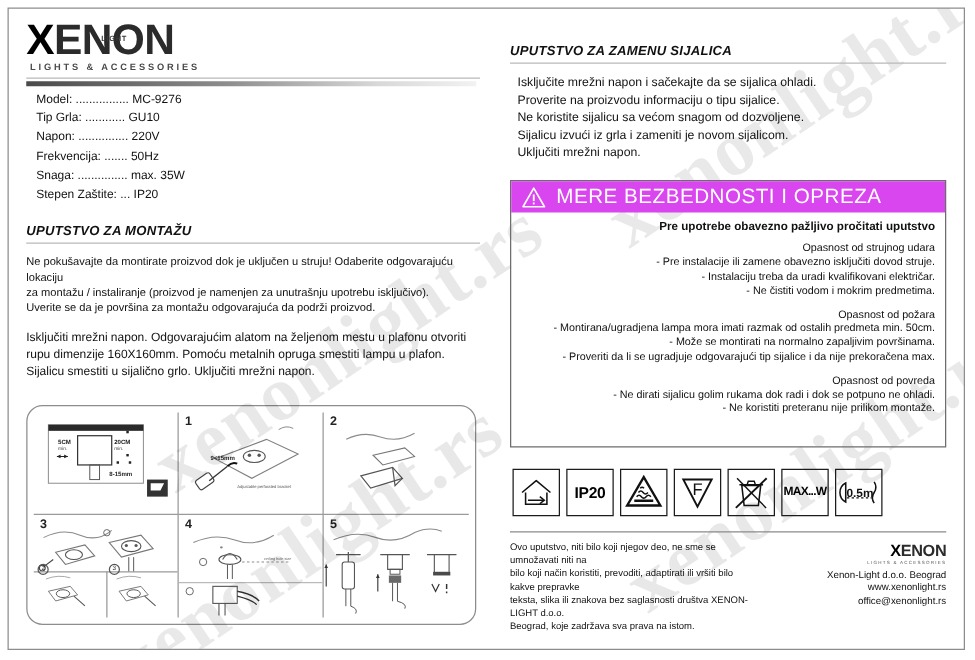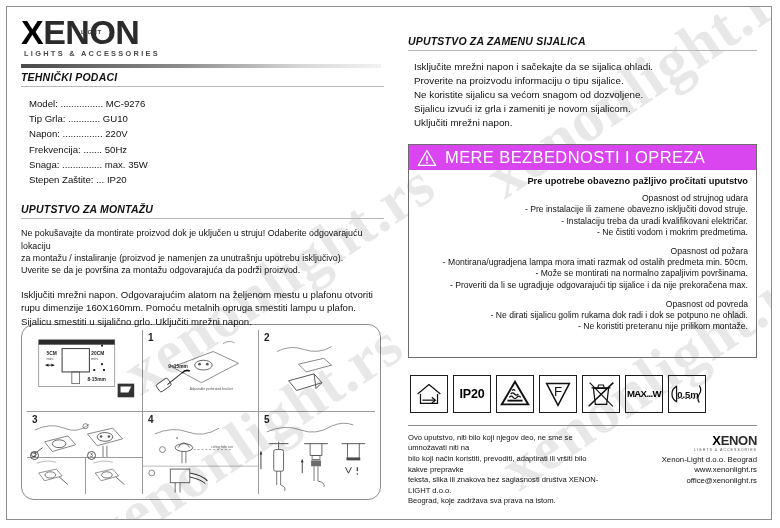--- a/index.html
+++ b/index.html
@@ -146,7 +146,6 @@
         <div class="logo-rule"></div>
       </div>
 
-      <h2 class="sec">TEHNIČKI PODACI</h2>
       <div class="sec-rule"></div>
 
       <div class="specs">

